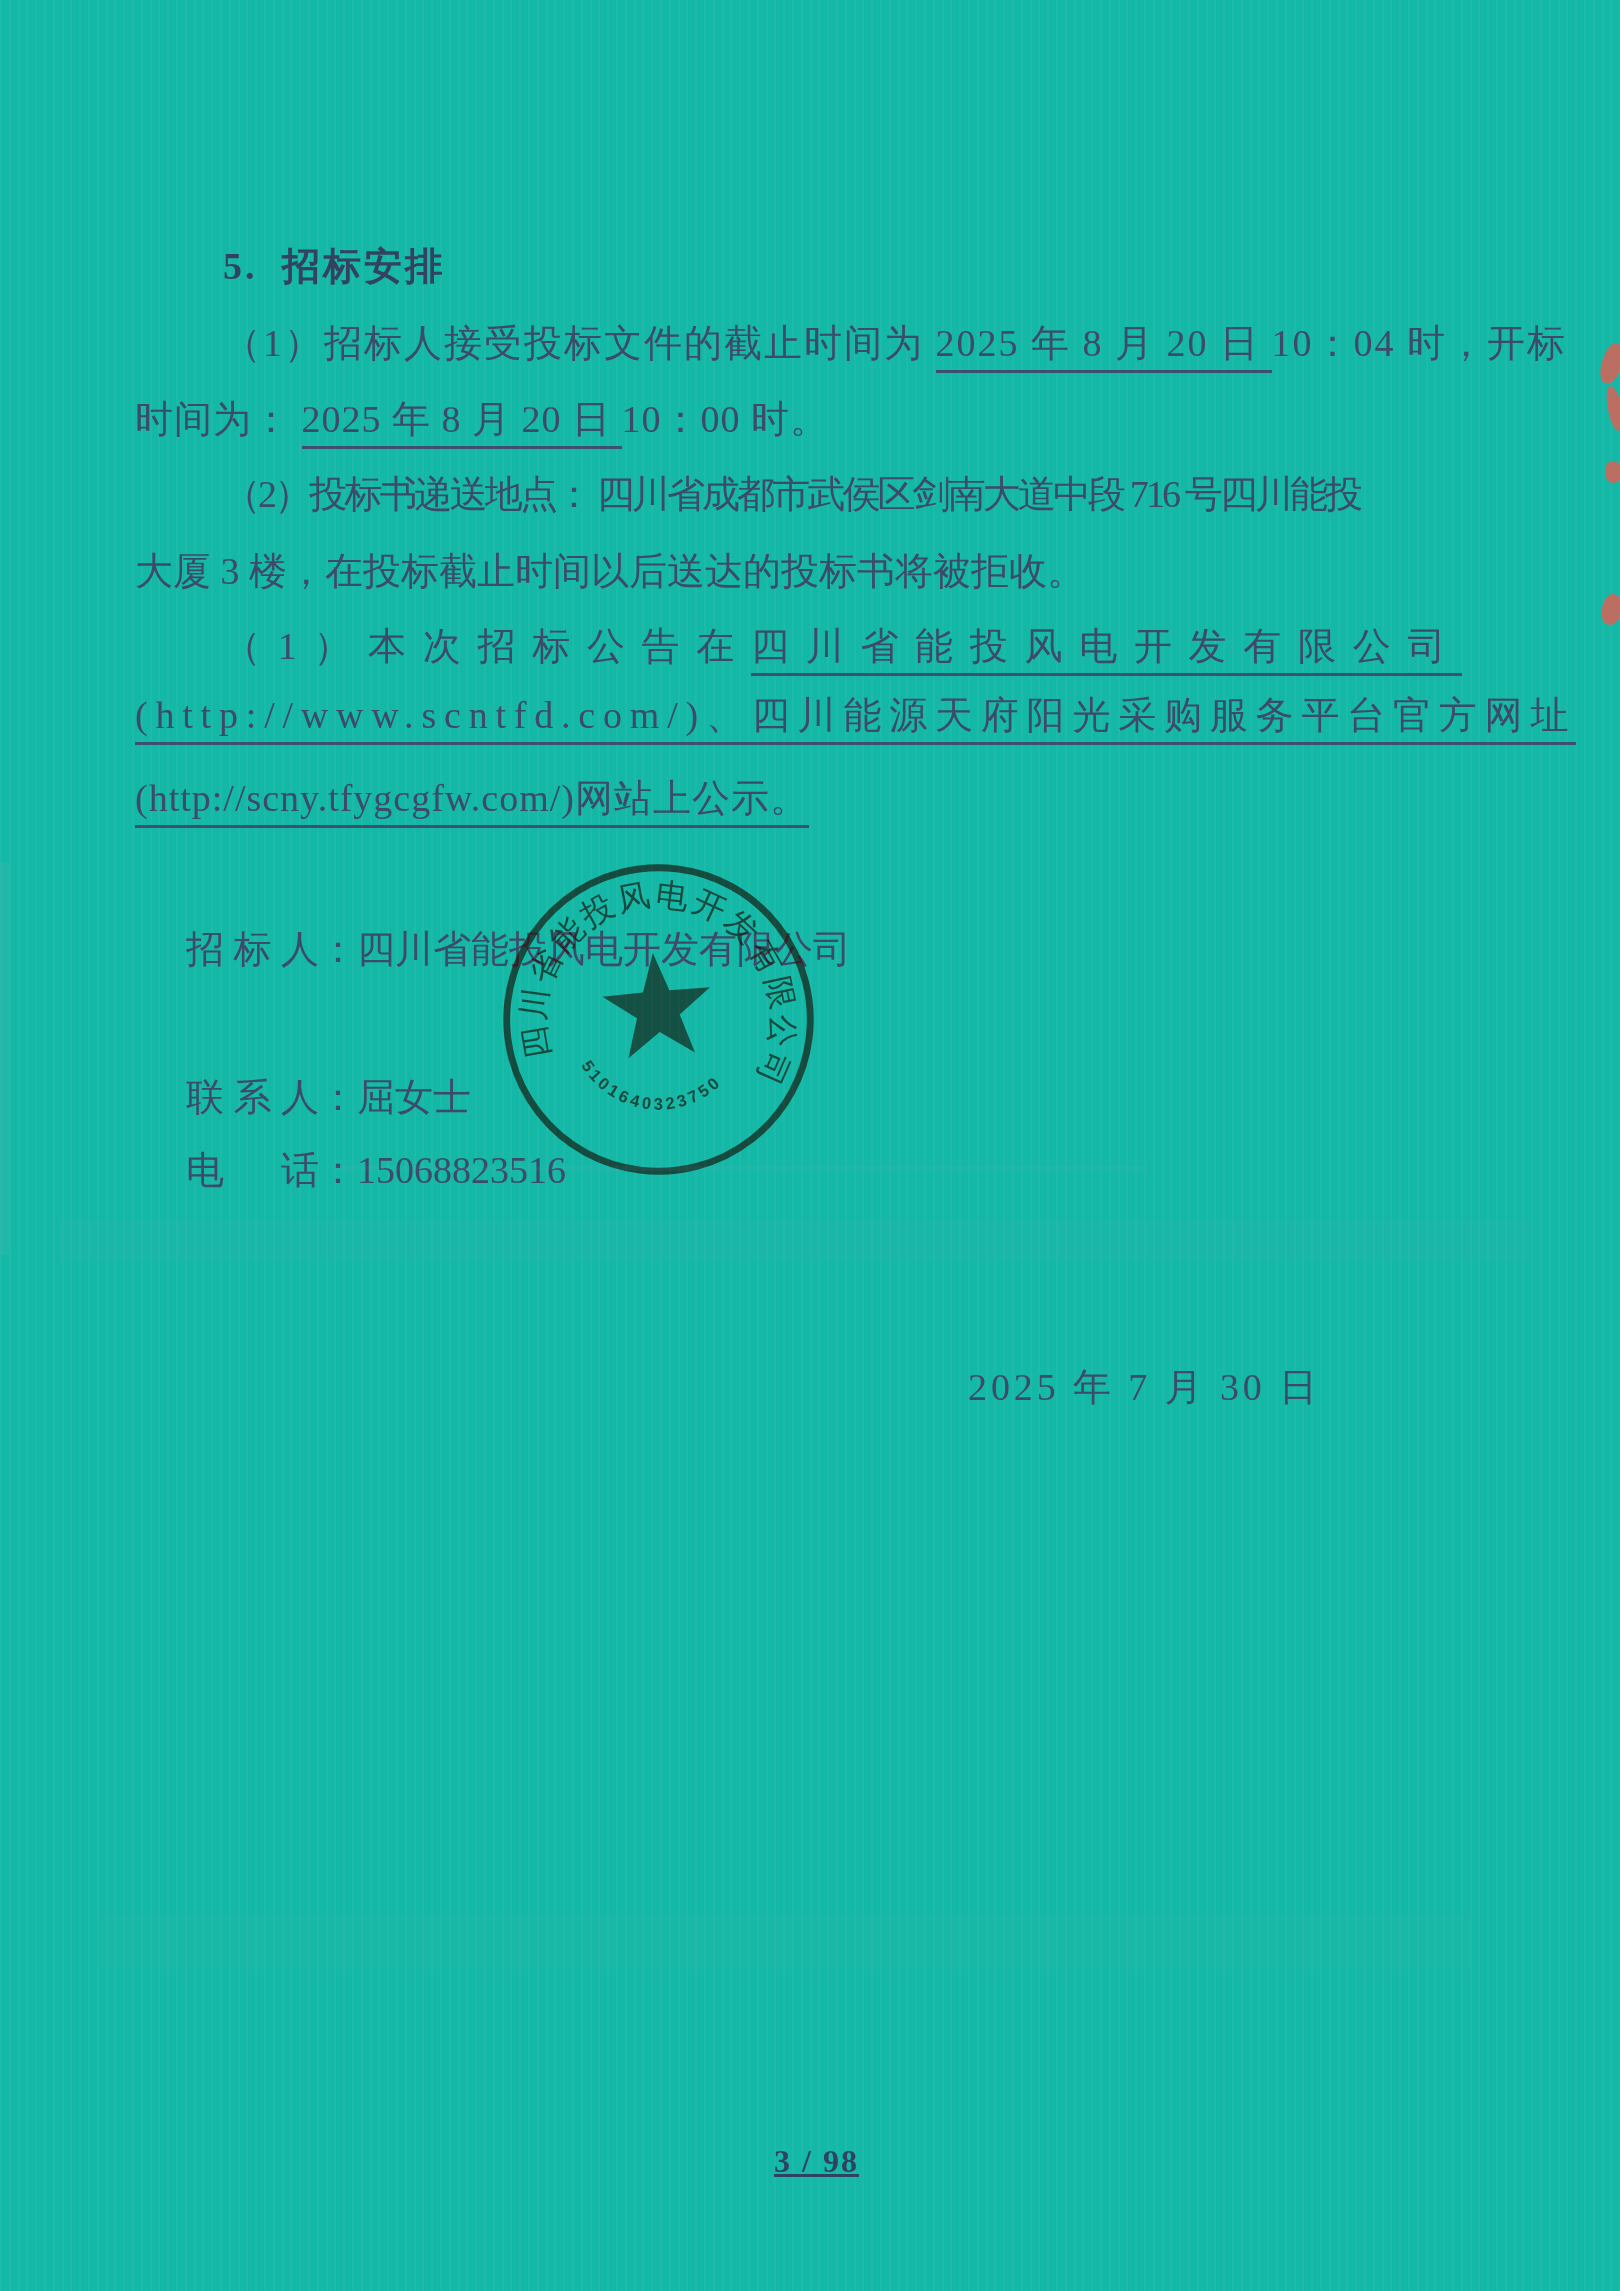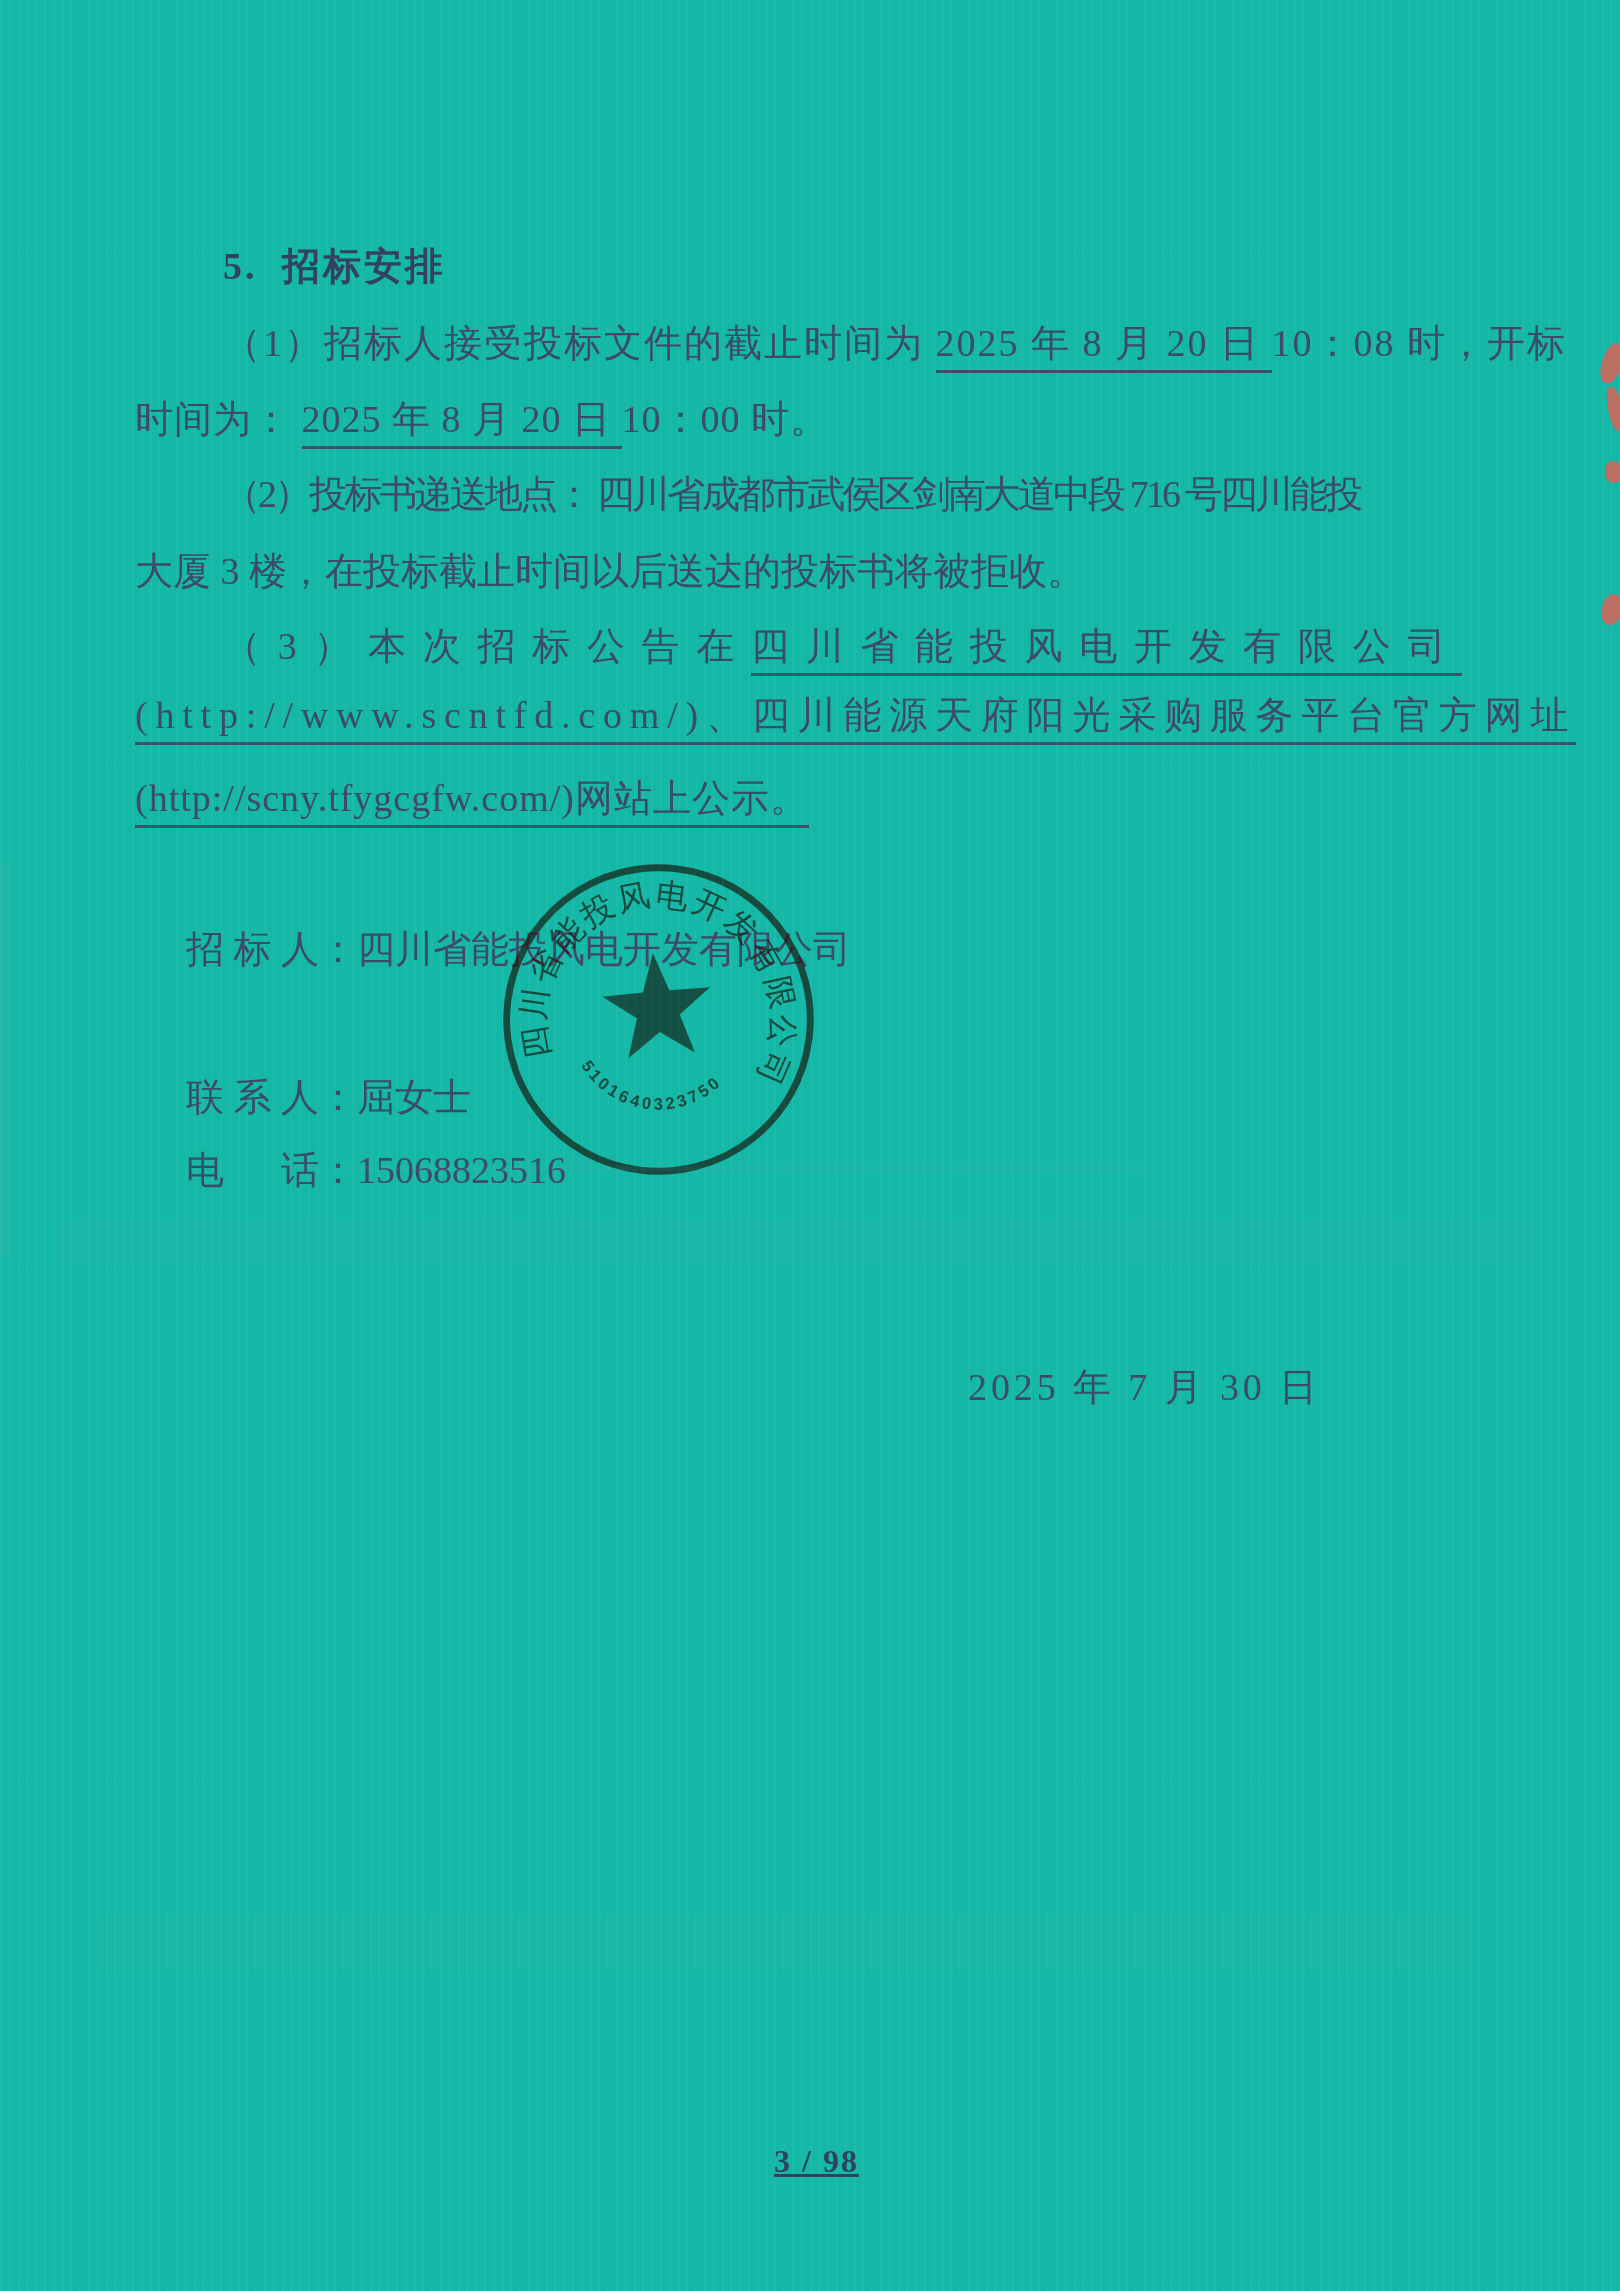--- a/index.html
+++ b/index.html
@@ -43,7 +43,7 @@
 
   <div class="tl heading" style="left:223px;top:243px;">5.  招标安排</div>
 
-  <div class="tl" style="left:223px;top:320px;letter-spacing:2px;"><span>（1）招标人接受投标文件的截止时间为 </span><span class="u">2025 年 8 月 20 日 </span><span>10：08 时，开标</span></div>
+  <div class="tl" style="left:223px;top:320px;letter-spacing:2px;"><span>（1）招标人接受投标文件的截止时间为 </span><span class="u">2025 年 8 月 20 日 </span><span>10：04 时，开标</span></div>
 
   <div class="tl" style="left:135px;top:396px;letter-spacing:1px;"><span>时间为： </span><span class="u">2025 年 8 月 20 日 </span><span>10：00 时。</span></div>
 

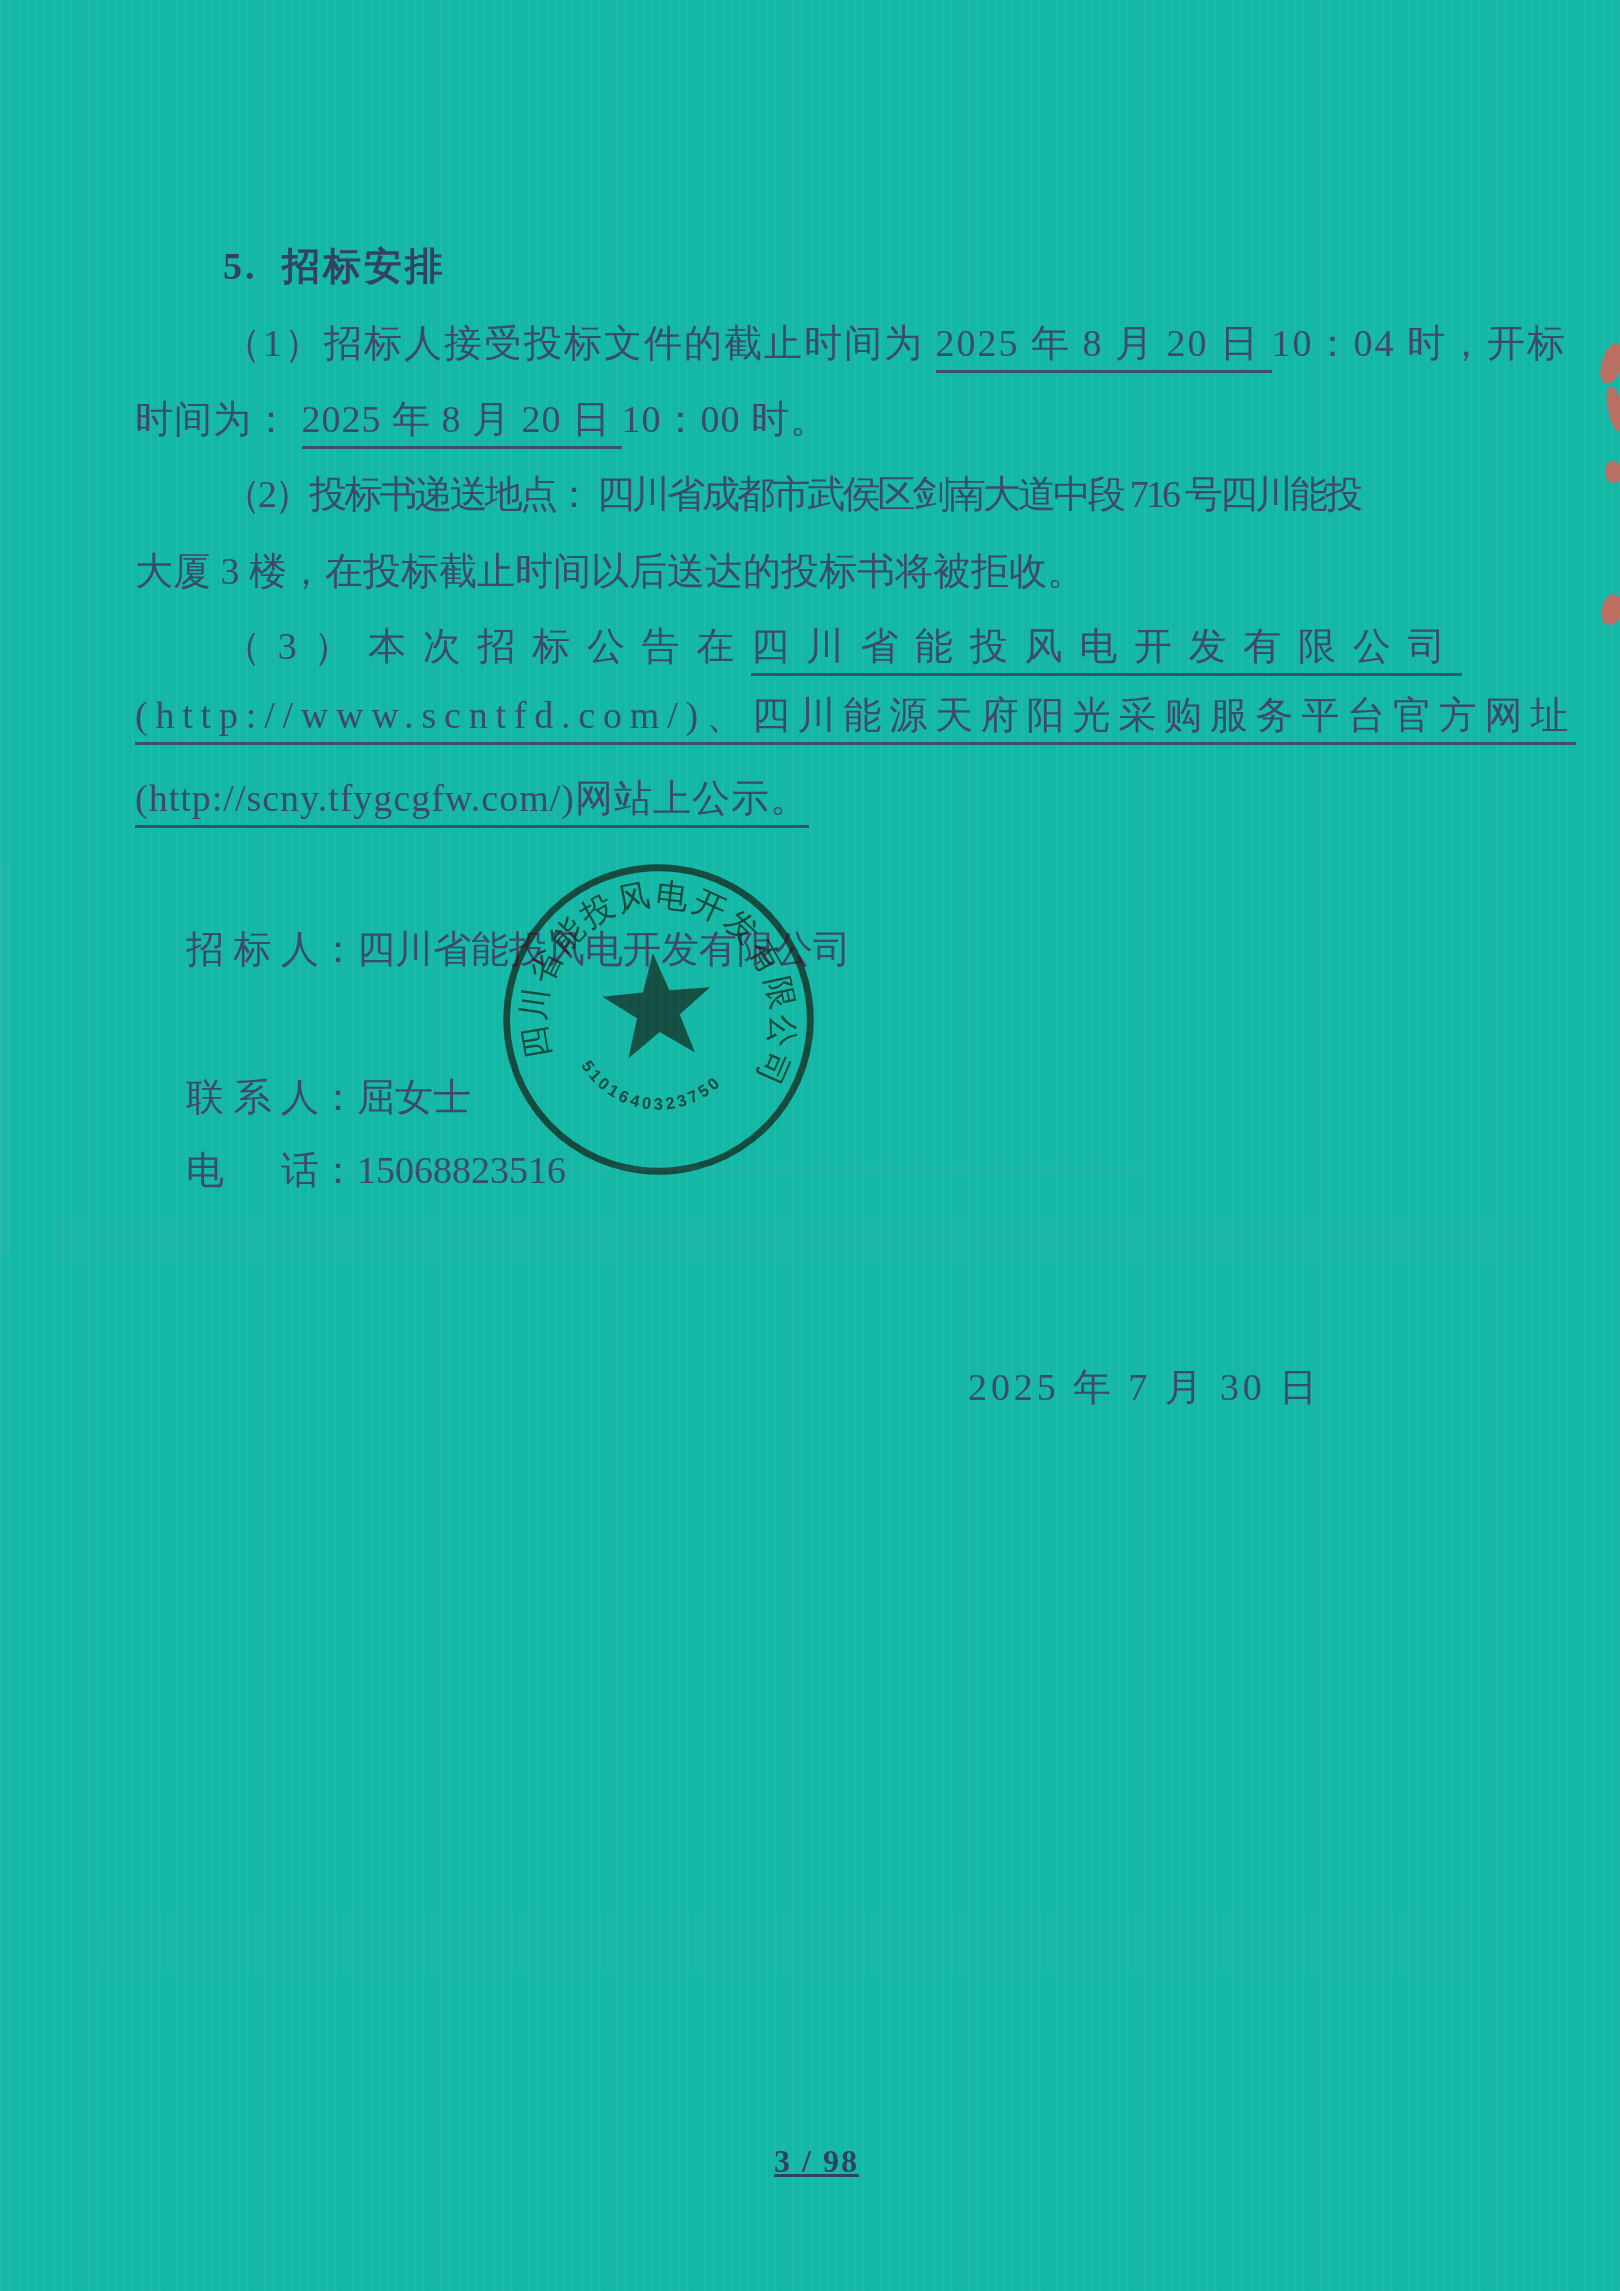--- a/index.html
+++ b/index.html
@@ -50,7 +50,7 @@
   <div class="tl" style="left:223px;top:471px;letter-spacing:-2.9px;">（2）投标书递送地点： 四川省成都市武侯区剑南大道中段 716 号四川能投</div>
   <div class="tl" style="left:135px;top:548px;">大厦 3 楼，在投标截止时间以后送达的投标书将被拒收。</div>
 
-  <div class="tl" style="left:223px;top:623px;letter-spacing:16.7px;"><span>（3）本次招标公告在</span><span class="u">四川省能投风电开发有限公司</span></div>
+  <div class="tl" style="left:223px;top:623px;letter-spacing:16.7px;"><span>（1）本次招标公告在</span><span class="u">四川省能投风电开发有限公司</span></div>
 
   <div class="tl" style="left:135px;top:692px;letter-spacing:7.8px;"><span class="u">(http://www.scntfd.com/)、四川能源天府阳光采购服务平台官方网址</span></div>
 

